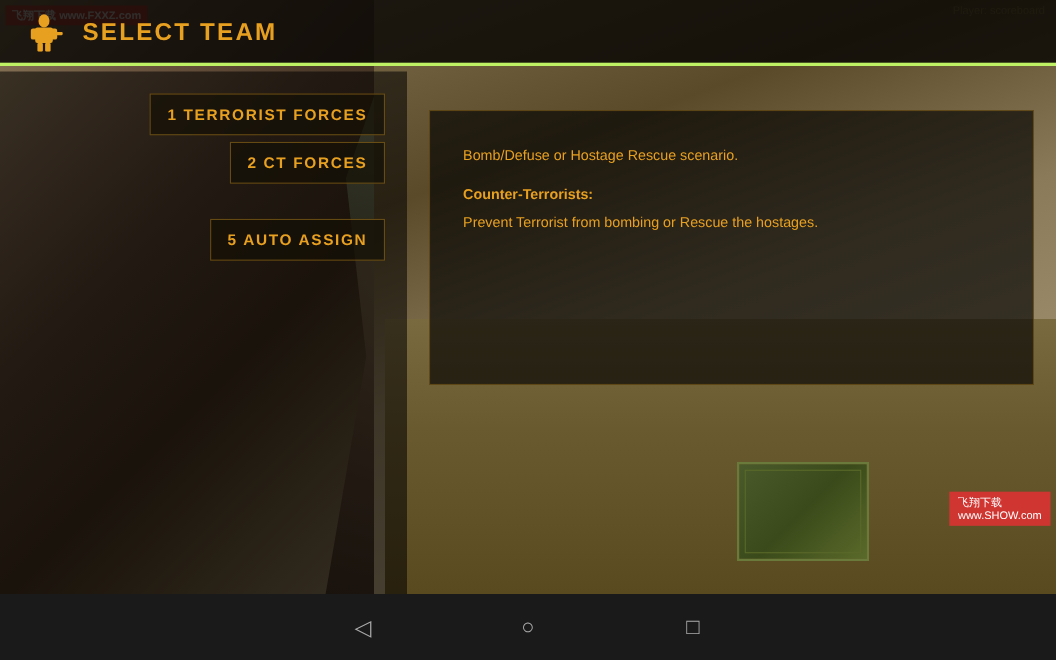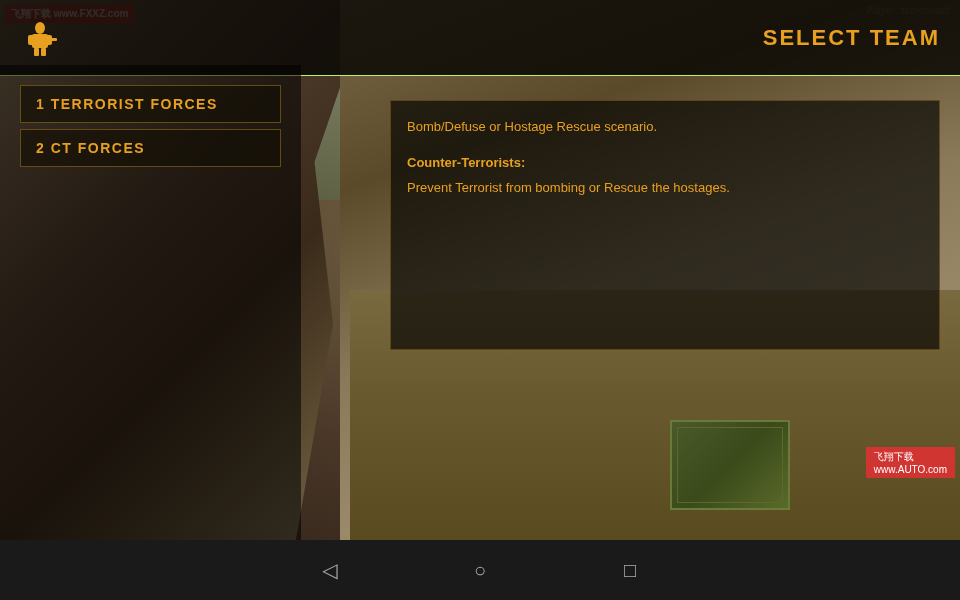--- a/index.html
+++ b/index.html
@@ -96,14 +96,13 @@
       top: 0;
       left: 0;
       right: 0;
-      height: 76px;
+      height: 60px;
       background: rgba(10, 8, 5, 0.85);
-      border-bottom: 1px solid #bef264;
+      border-bottom: 3px solid #bef264;
       display: flex;
       align-items: center;
       padding: 0 20px;
       gap: 15px;
-      justify-content: space-between;
     }
 
     .player-icon {

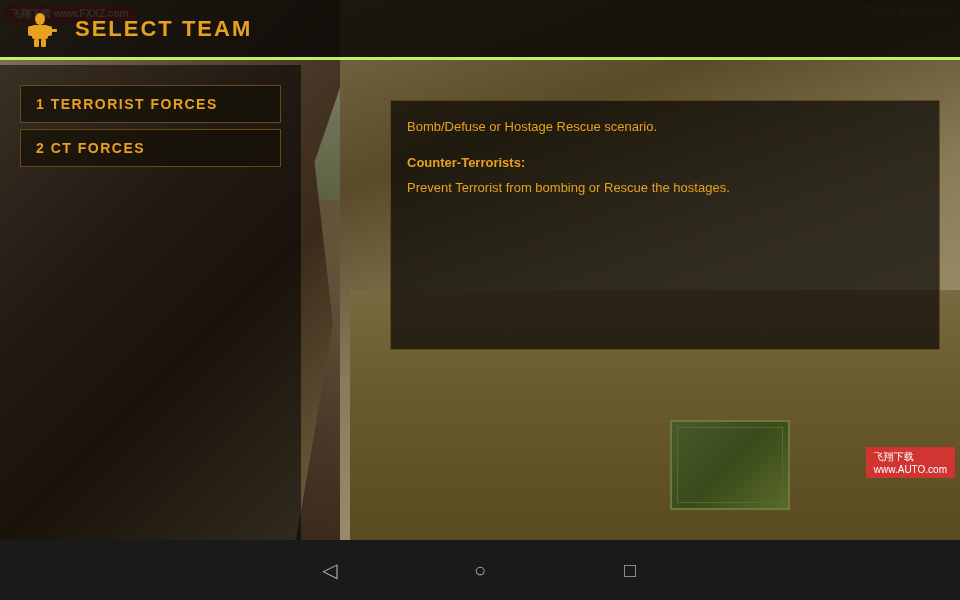--- a/index.html
+++ b/index.html
@@ -139,13 +139,14 @@
       position: absolute;
       top: 65px;
       left: 0;
-      width: 301px;
+      width: 370px;
       height: 475px;
       background: rgba(0, 0, 0, 0.55);
       padding: 20px 20px;
       display: flex;
       flex-direction: column;
       gap: 6px;
+      align-items: flex-end;
     }
 
     .menu-item {

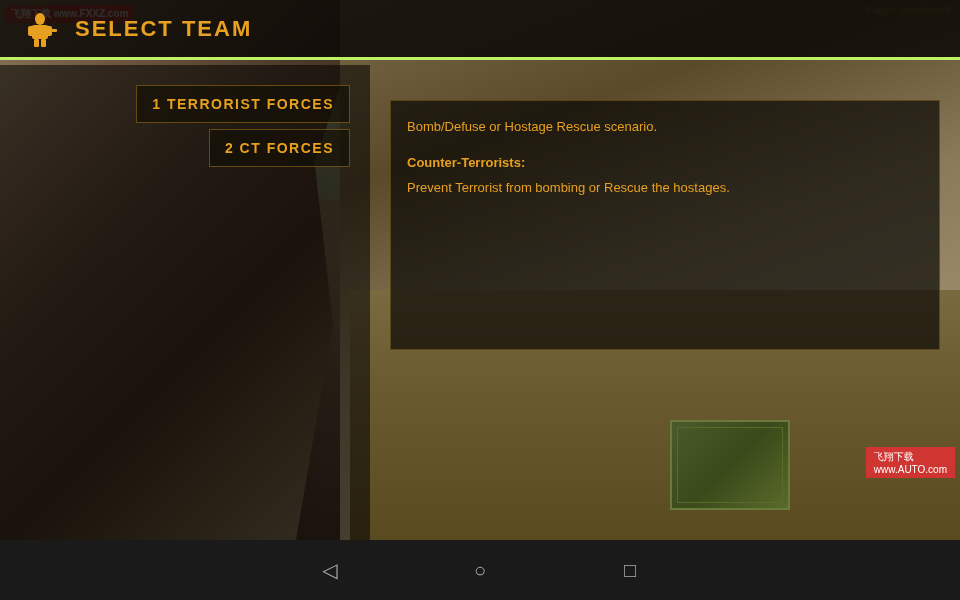--- a/index.html
+++ b/index.html
@@ -183,7 +183,7 @@
       min-height: 250px;
       background: rgba(0, 0, 0, 0.65);
       border: 1px solid rgba(180, 130, 30, 0.4);
-      padding: 16px;
+      padding: 30px;
       color: #e8a020;
       font-size: 13px;
       line-height: 1.6;

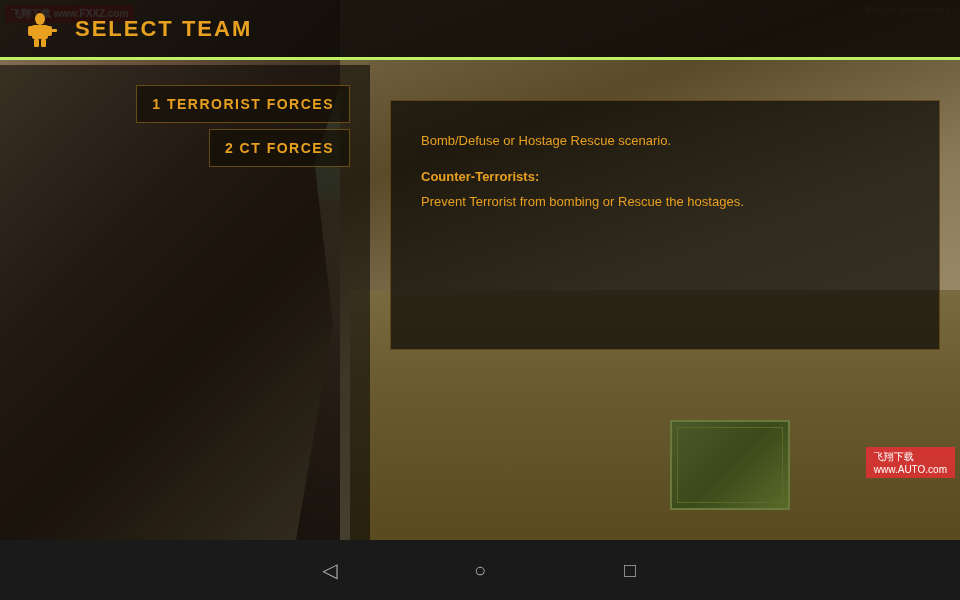--- a/index.html
+++ b/index.html
@@ -289,6 +289,9 @@
 
     <div class="spacer"></div>
 
+    <div class="menu-item">
+      <span>5 AUTO ASSIGN</span>
+    </div>
 
     <div class="spacer"></div>
 

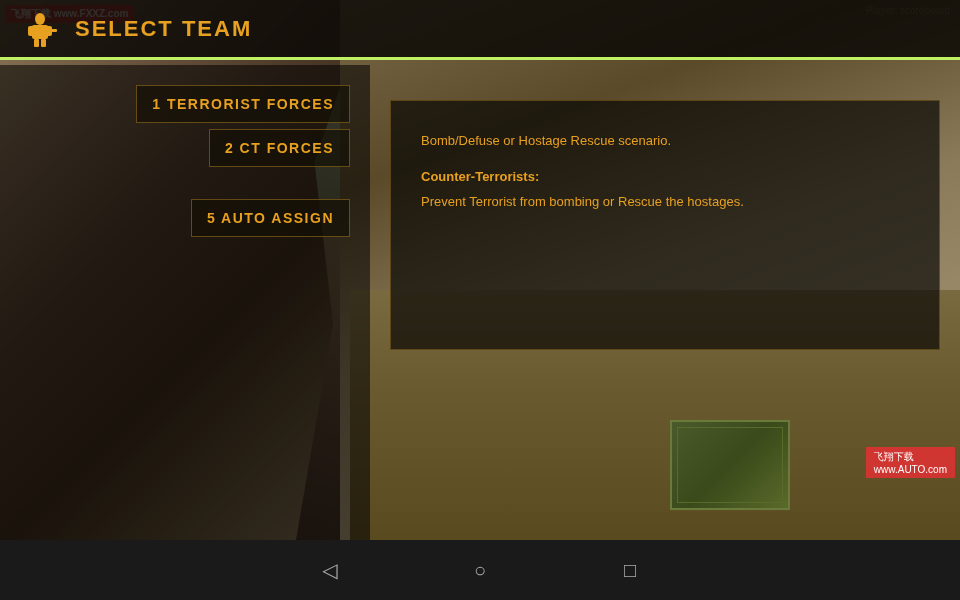--- a/index.html
+++ b/index.html
@@ -313,7 +313,7 @@
   <div class="brand-right">
     <div class="brand-right-inner">
       <div>飞翔下载</div>
-      <div>www.AUTO.com</div>
+      <div>www.SHOW.com</div>
     </div>
   </div>
 </div>

